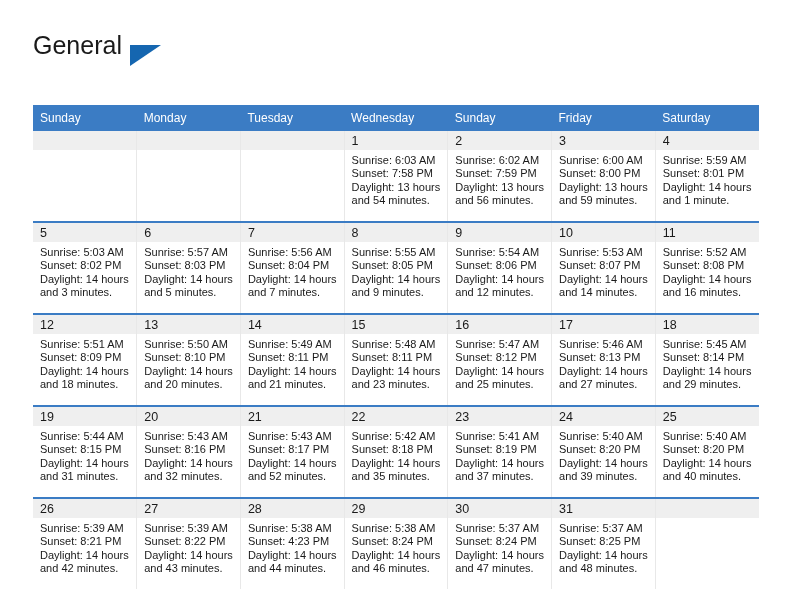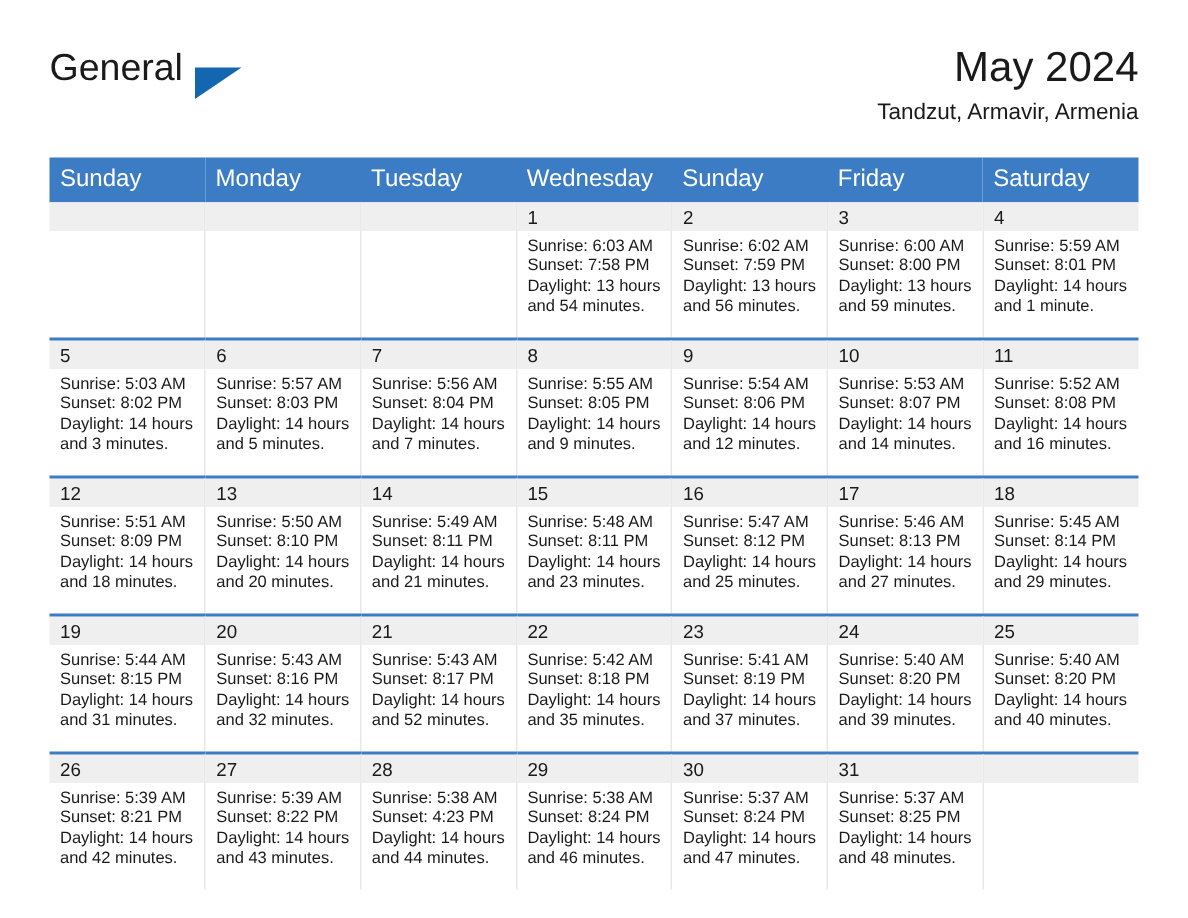--- a/index.html
+++ b/index.html
@@ -150,10 +150,6 @@
       <span class="logo-triangle"></span>
     </div>
 
-    <div class="title-block">
-      <div class="cal-title">May 2024</div>
-      <div class="cal-subtitle">Tandzut, Armavir, Armenia</div>
-    </div>
 
   </div>
 

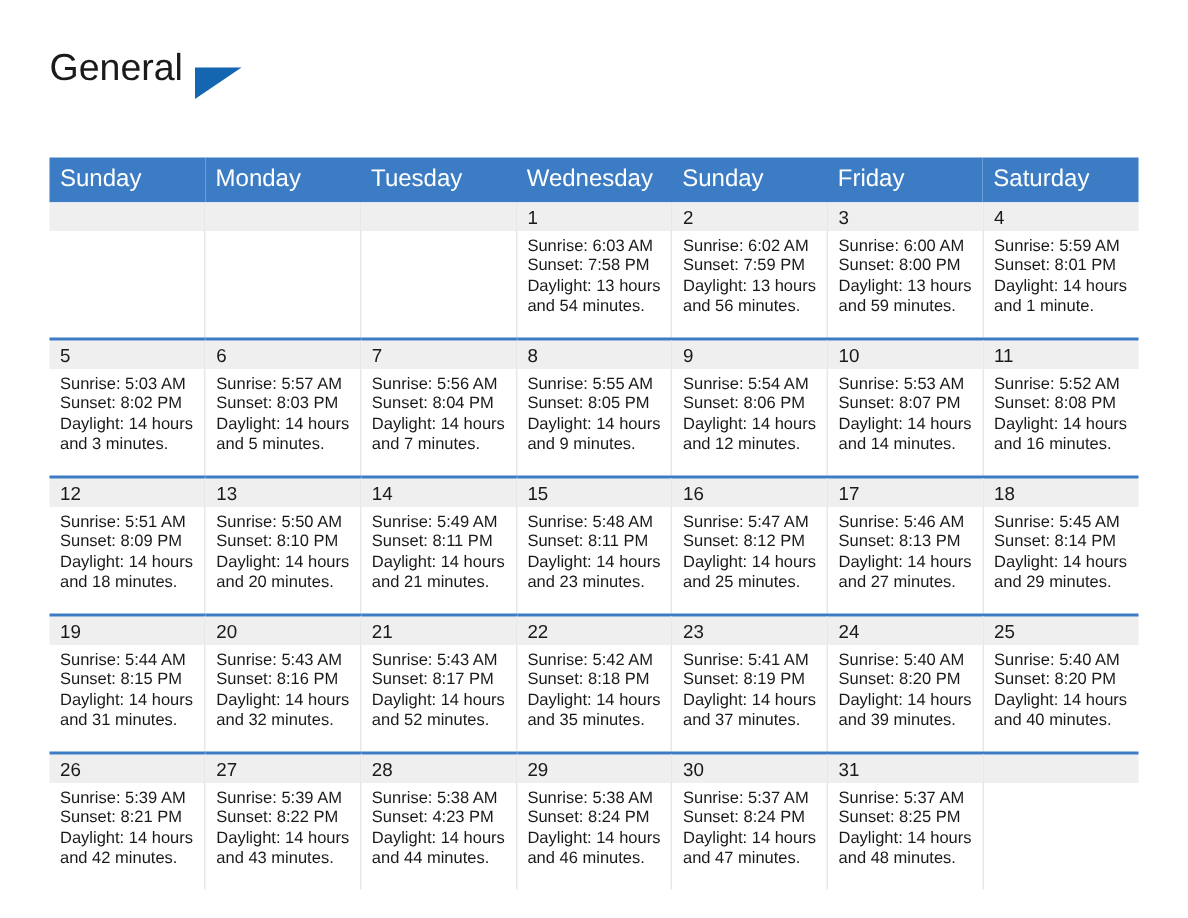--- a/index.html
+++ b/index.html
@@ -100,7 +100,7 @@
   .calendar thead th {
     background: #3b7cc4;
     color: #ffffff;
-    font-size: 16px;
+    font-size: 12px;
     font-weight: normal;
     text-align: left;
     padding: 6px 0 6px 7px;

